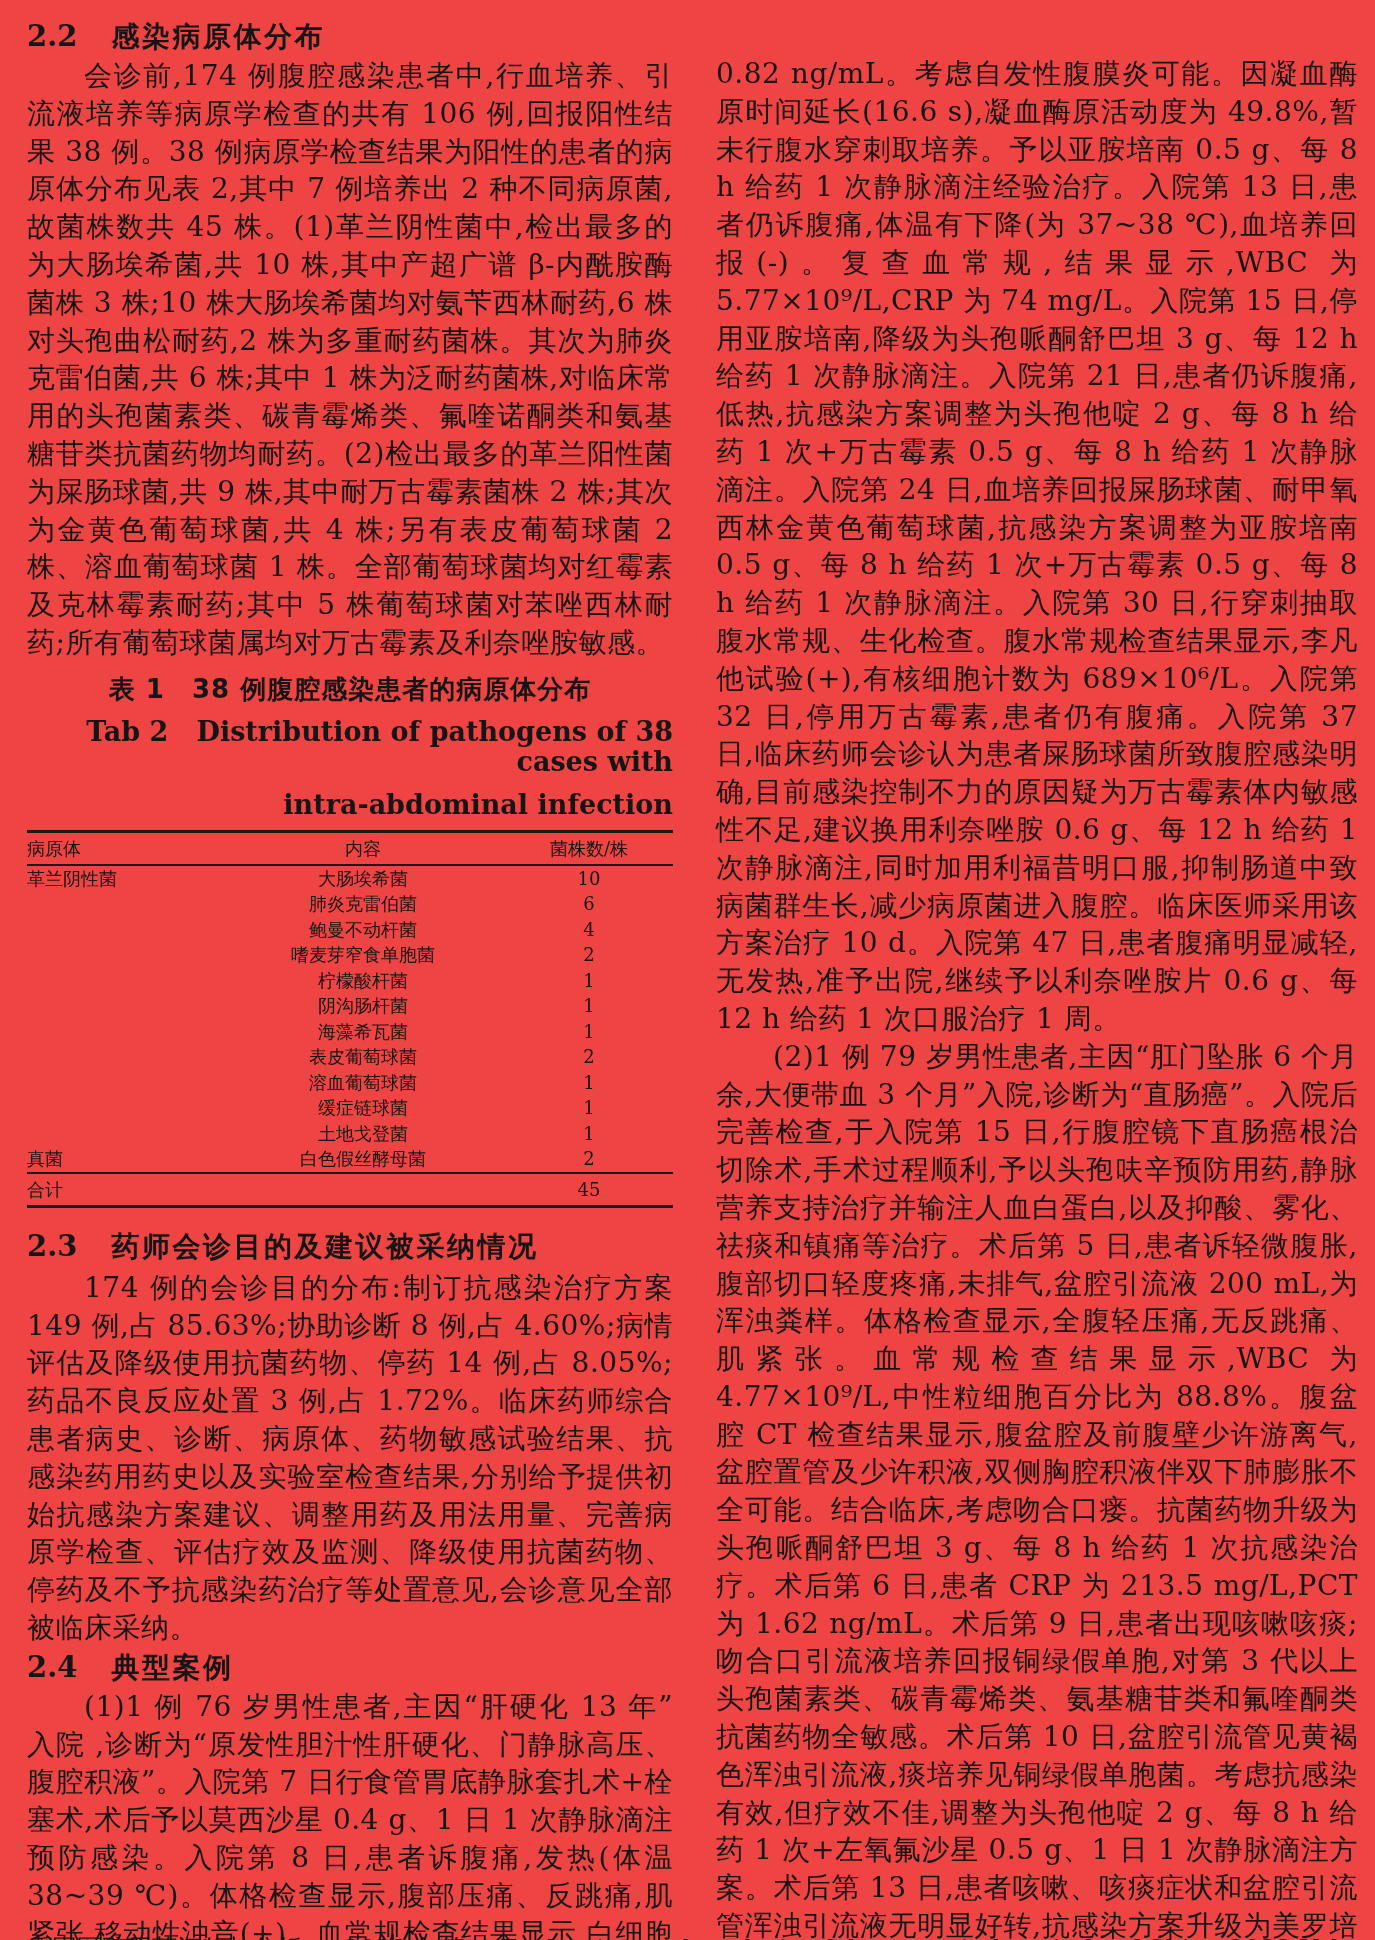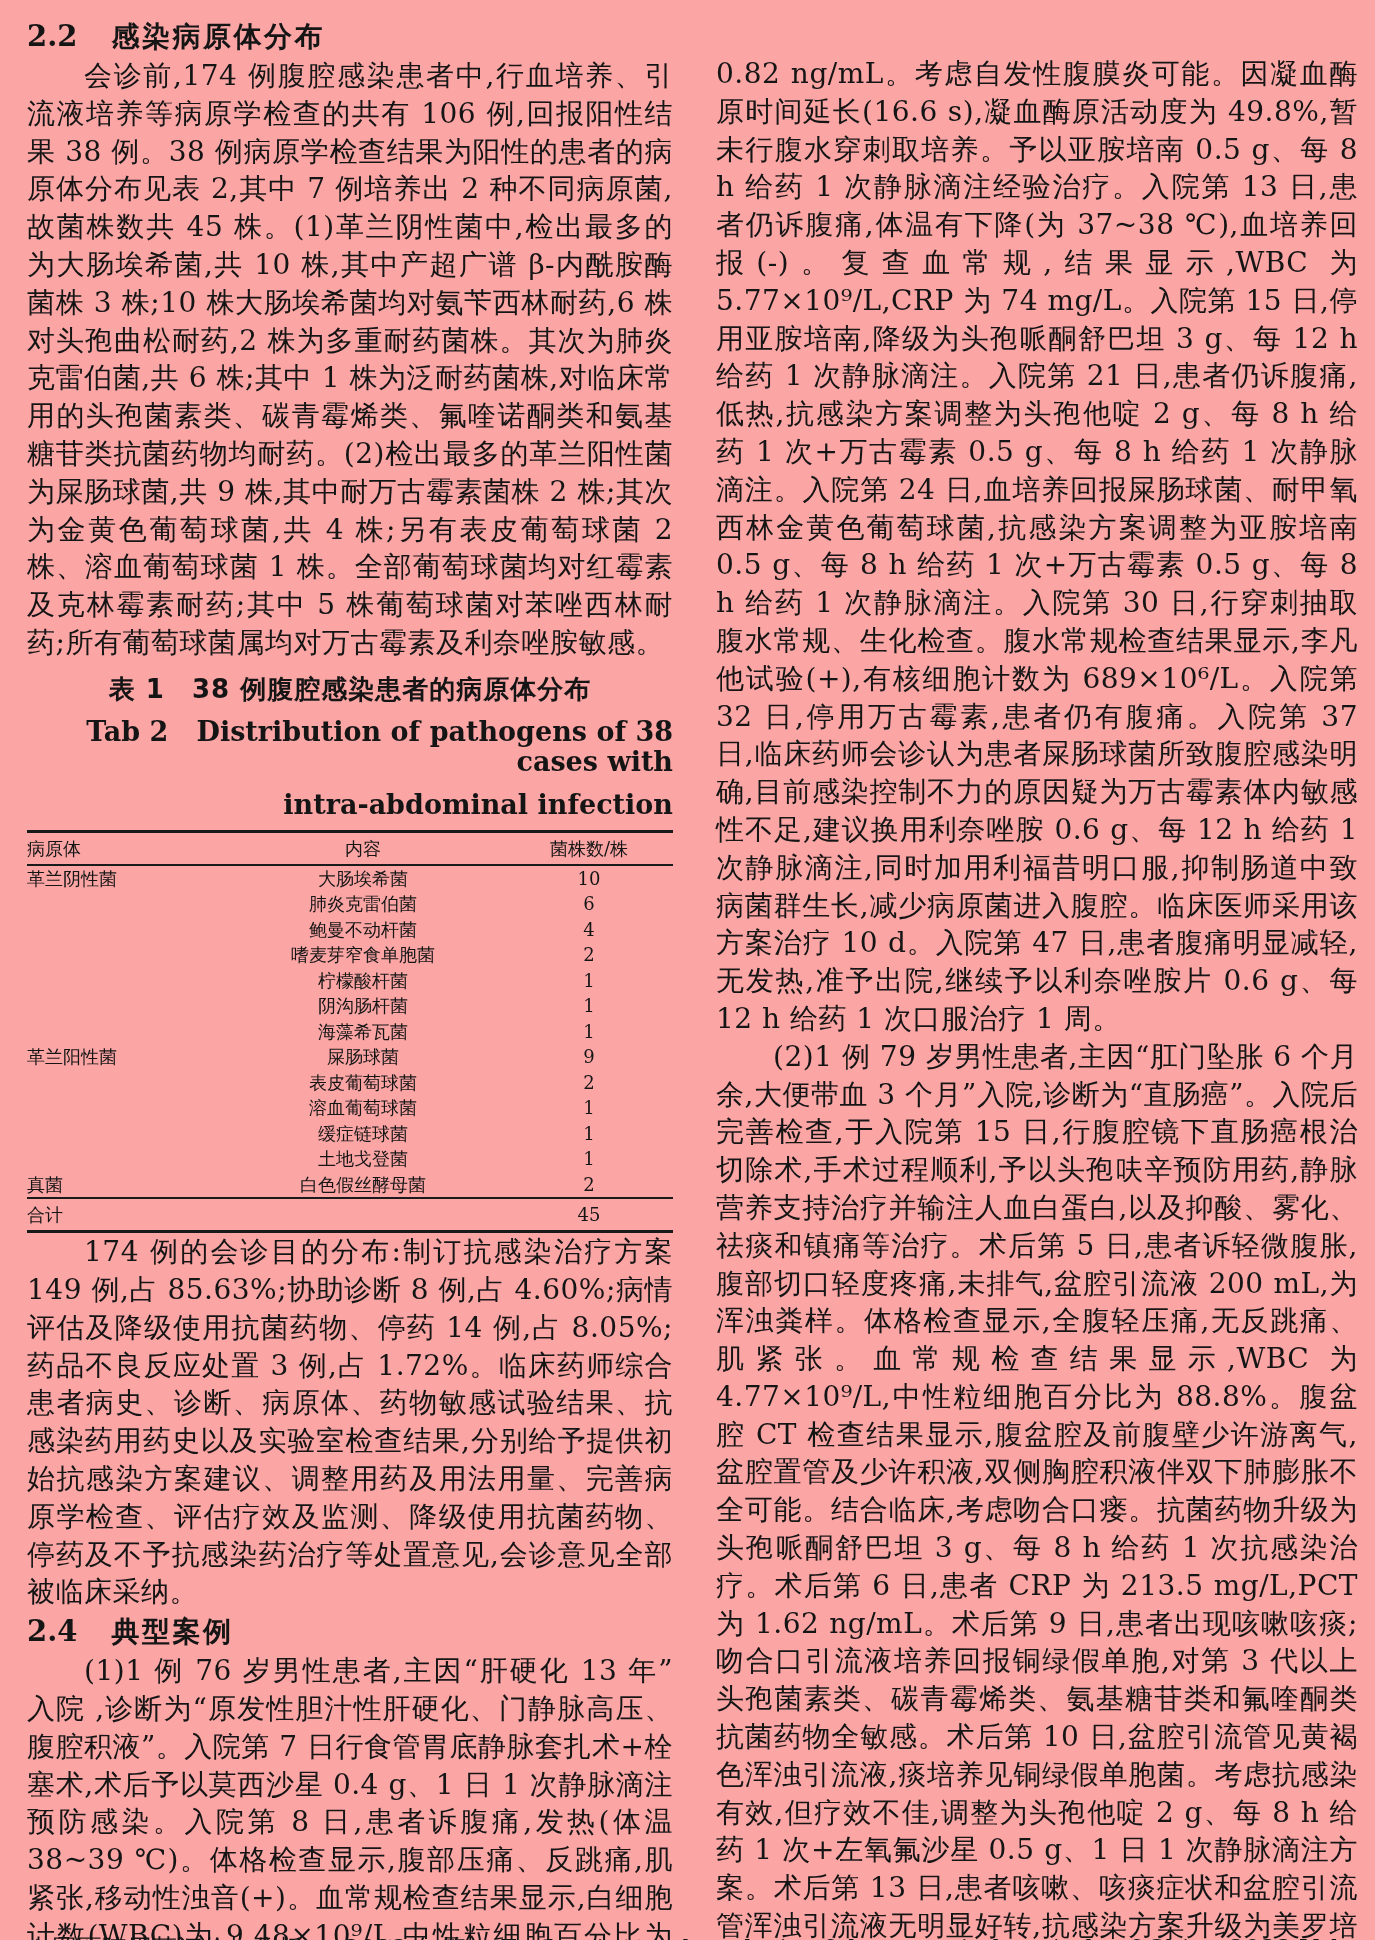--- a/index.html
+++ b/index.html
@@ -6,7 +6,7 @@
   .page{
     position:relative;
     width:1375px;height:1940px;
-    background:#fca5a5;
+    background:#ef4444;
     overflow:hidden;
     color:#151515;
     font-family:"DejaVu Serif","Liberation Serif",serif;

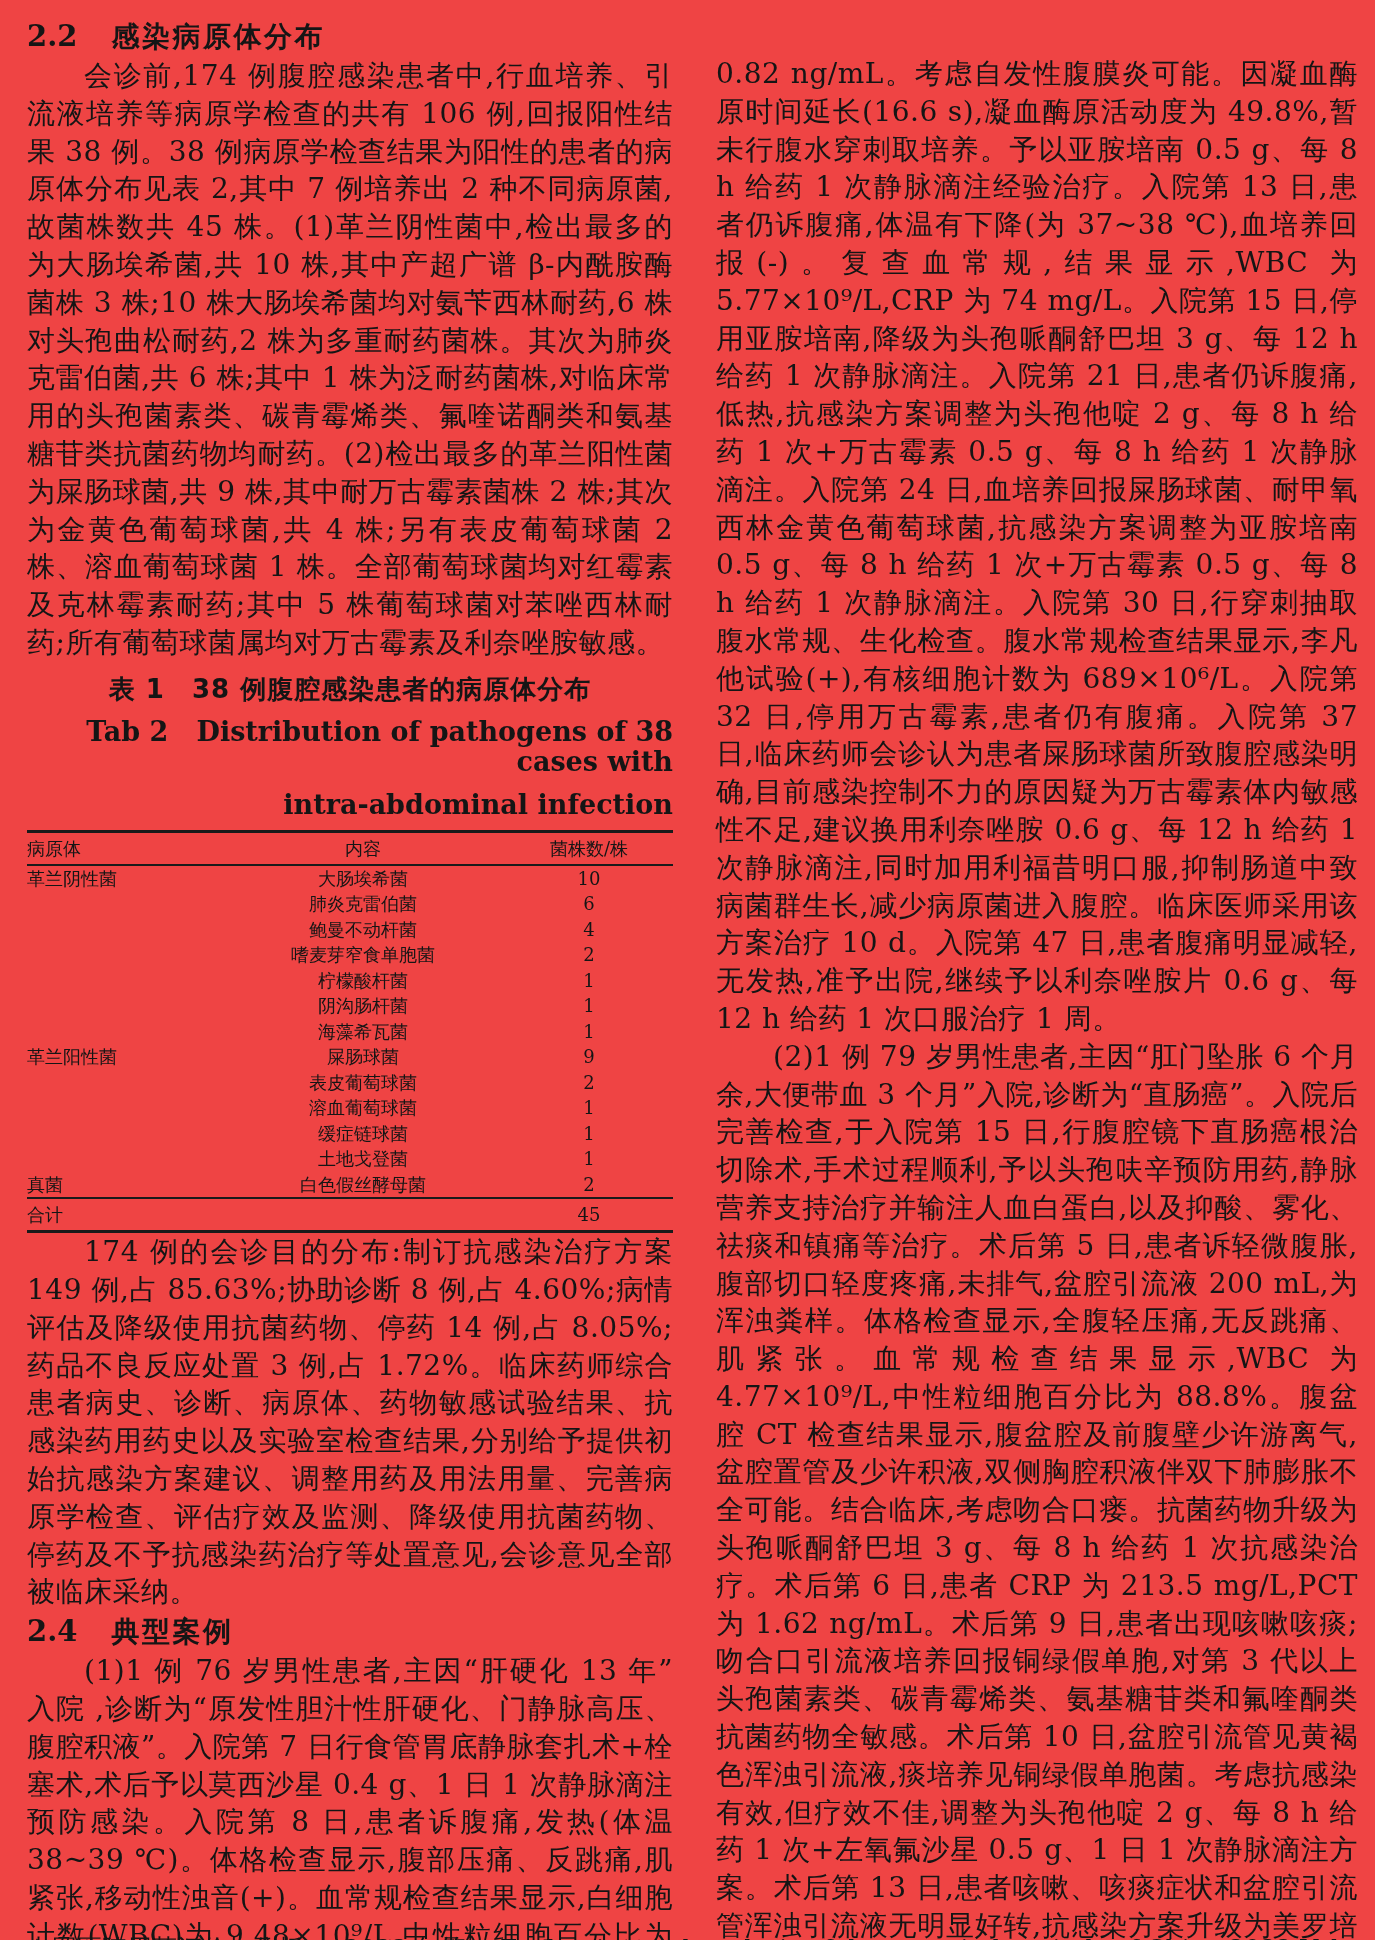--- a/index.html
+++ b/index.html
@@ -135,11 +135,6 @@
           <td class="c3">1</td>
         </tr>
         <tr>
-          <td class="c1">革兰阳性菌</td>
-          <td class="c2">屎肠球菌</td>
-          <td class="c3">9</td>
-        </tr>
-        <tr>
           <td class="c1"></td>
           <td class="c2">表皮葡萄球菌</td>
           <td class="c3">2</td>

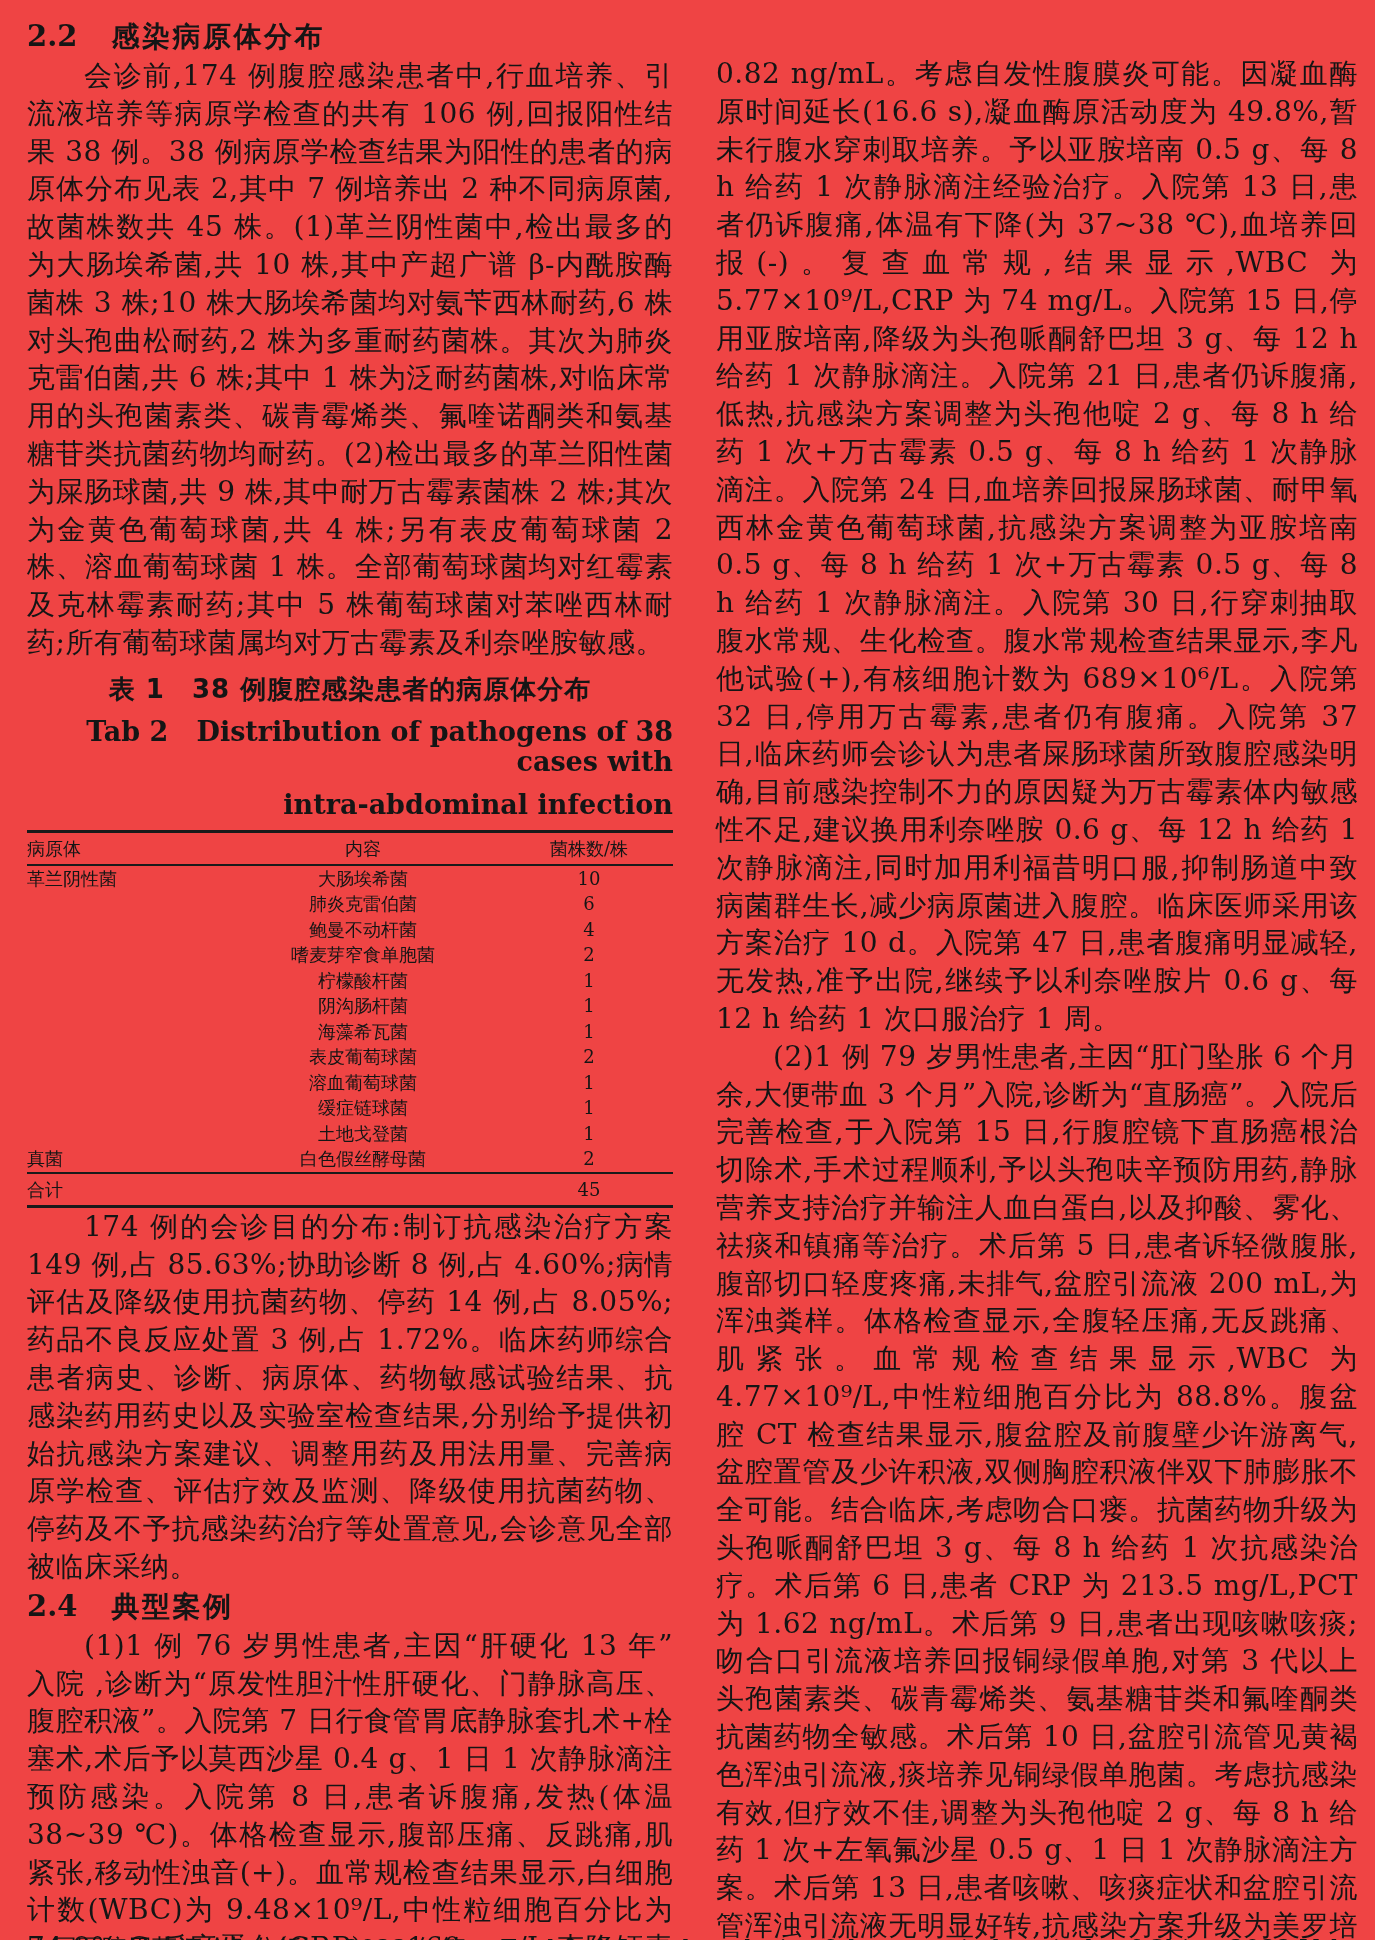--- a/index.html
+++ b/index.html
@@ -167,6 +167,10 @@
       </tbody>
     </table>
 
+    <div class="sec-head spaced">
+      <span class="sec-num">2.3</span>
+      <span class="sec-title">药师会诊目的及建议被采纳情况</span>
+    </div>
     <p class="para indent">174 例的会诊目的分布:制订抗感染治疗方案 149 例,占 85.63%;协助诊断 8 例,占 4.60%;病情评估及降级使用抗菌药物、停药 14 例,占 8.05%;药品不良反应处置 3 例,占 1.72%。临床药师综合患者病史、诊断、病原体、药物敏感试验结果、抗感染药用药史以及实验室检查结果,分别给予提供初始抗感染方案建议、调整用药及用法用量、完善病原学检查、评估疗效及监测、降级使用抗菌药物、停药及不予抗感染药治疗等处置意见,会诊意见全部被临床采纳。</p>
 
     <div class="sec-head">

